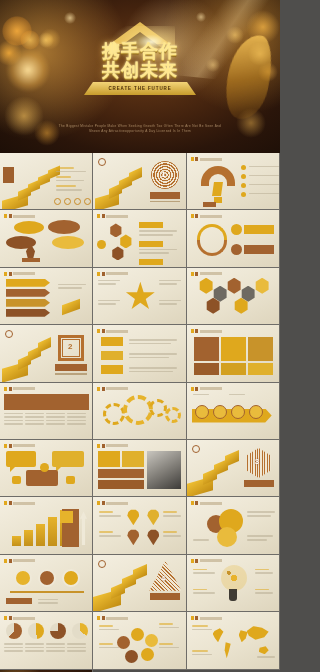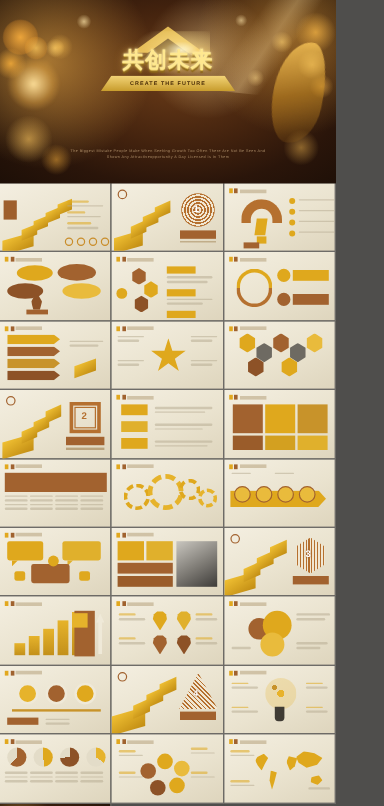--- a/index.html
+++ b/index.html
@@ -178,7 +178,7 @@
     <div class="chev-in"></div>
     <div class="burst"></div>
     <div class="cn-title">
-      <span>共创未来</span>
+      <span>携手合作</span>
     </div>
     <div class="ribbon-bar">
       <span>CREATE THE FUTURE</span>

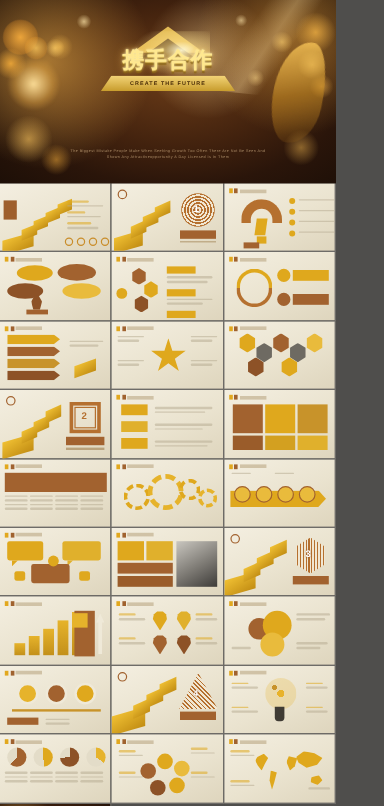--- a/index.html
+++ b/index.html
@@ -179,6 +179,7 @@
     <div class="burst"></div>
     <div class="cn-title">
       <span>携手合作</span>
+      <span class="ln2">共创未来</span>
     </div>
     <div class="ribbon-bar">
       <span>CREATE THE FUTURE</span>

